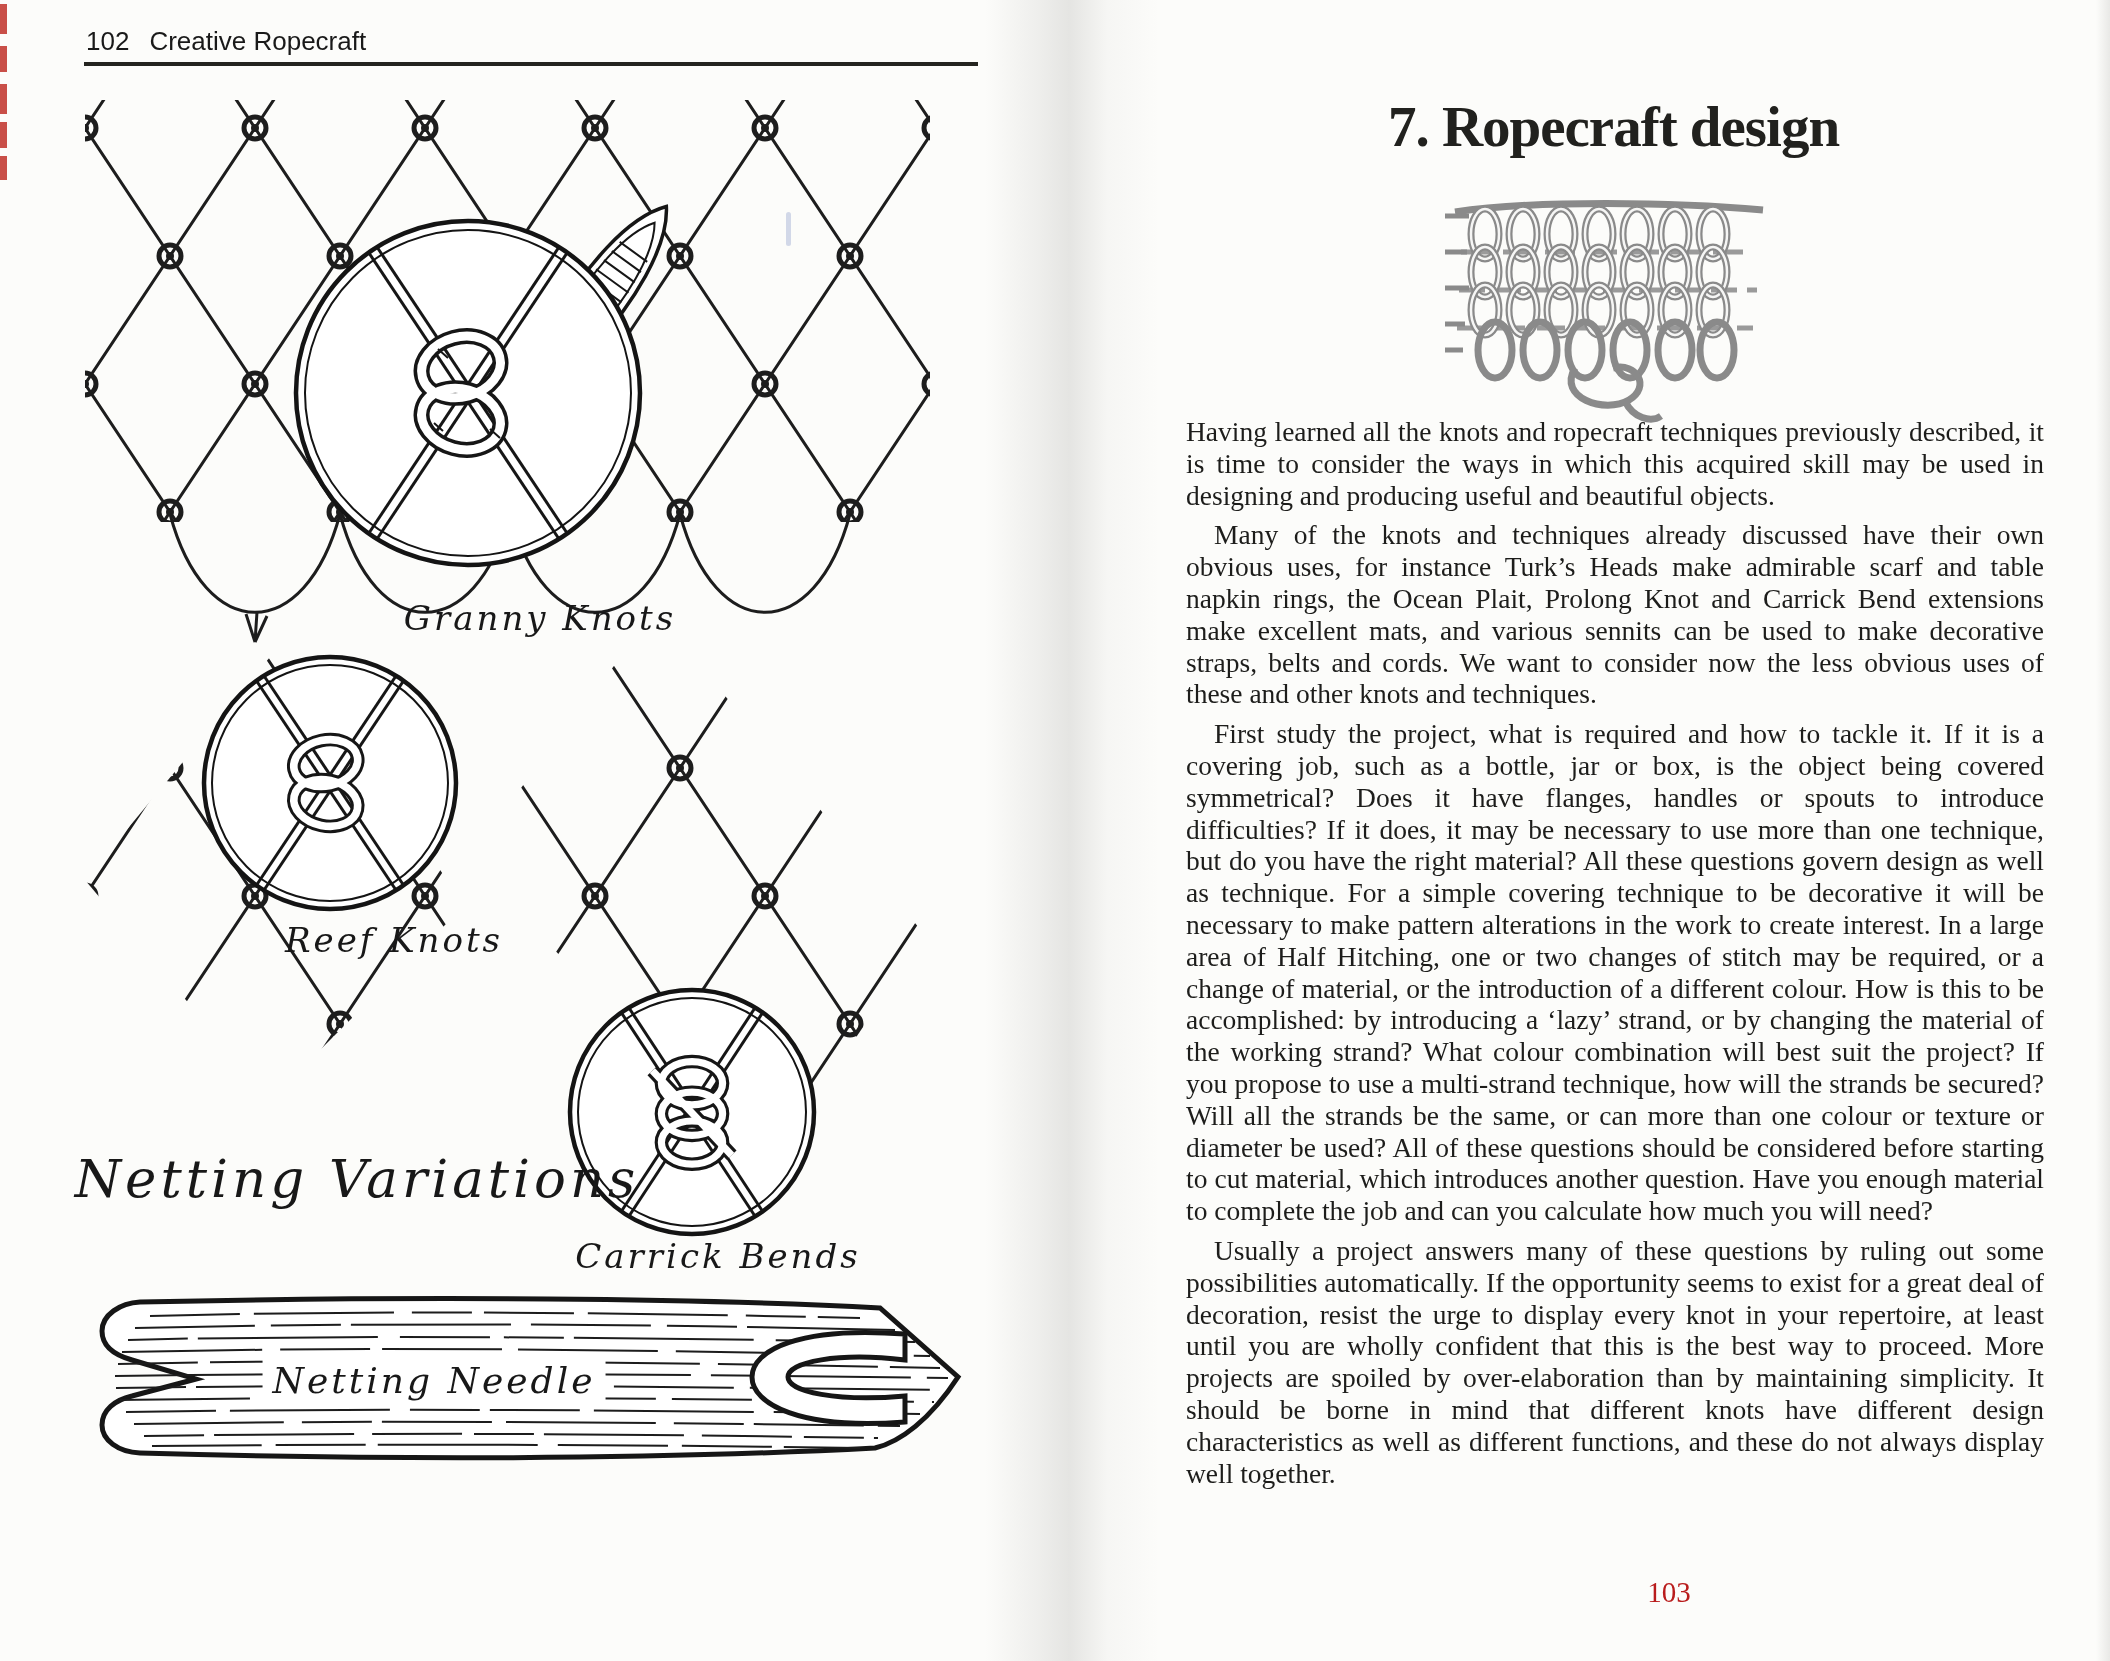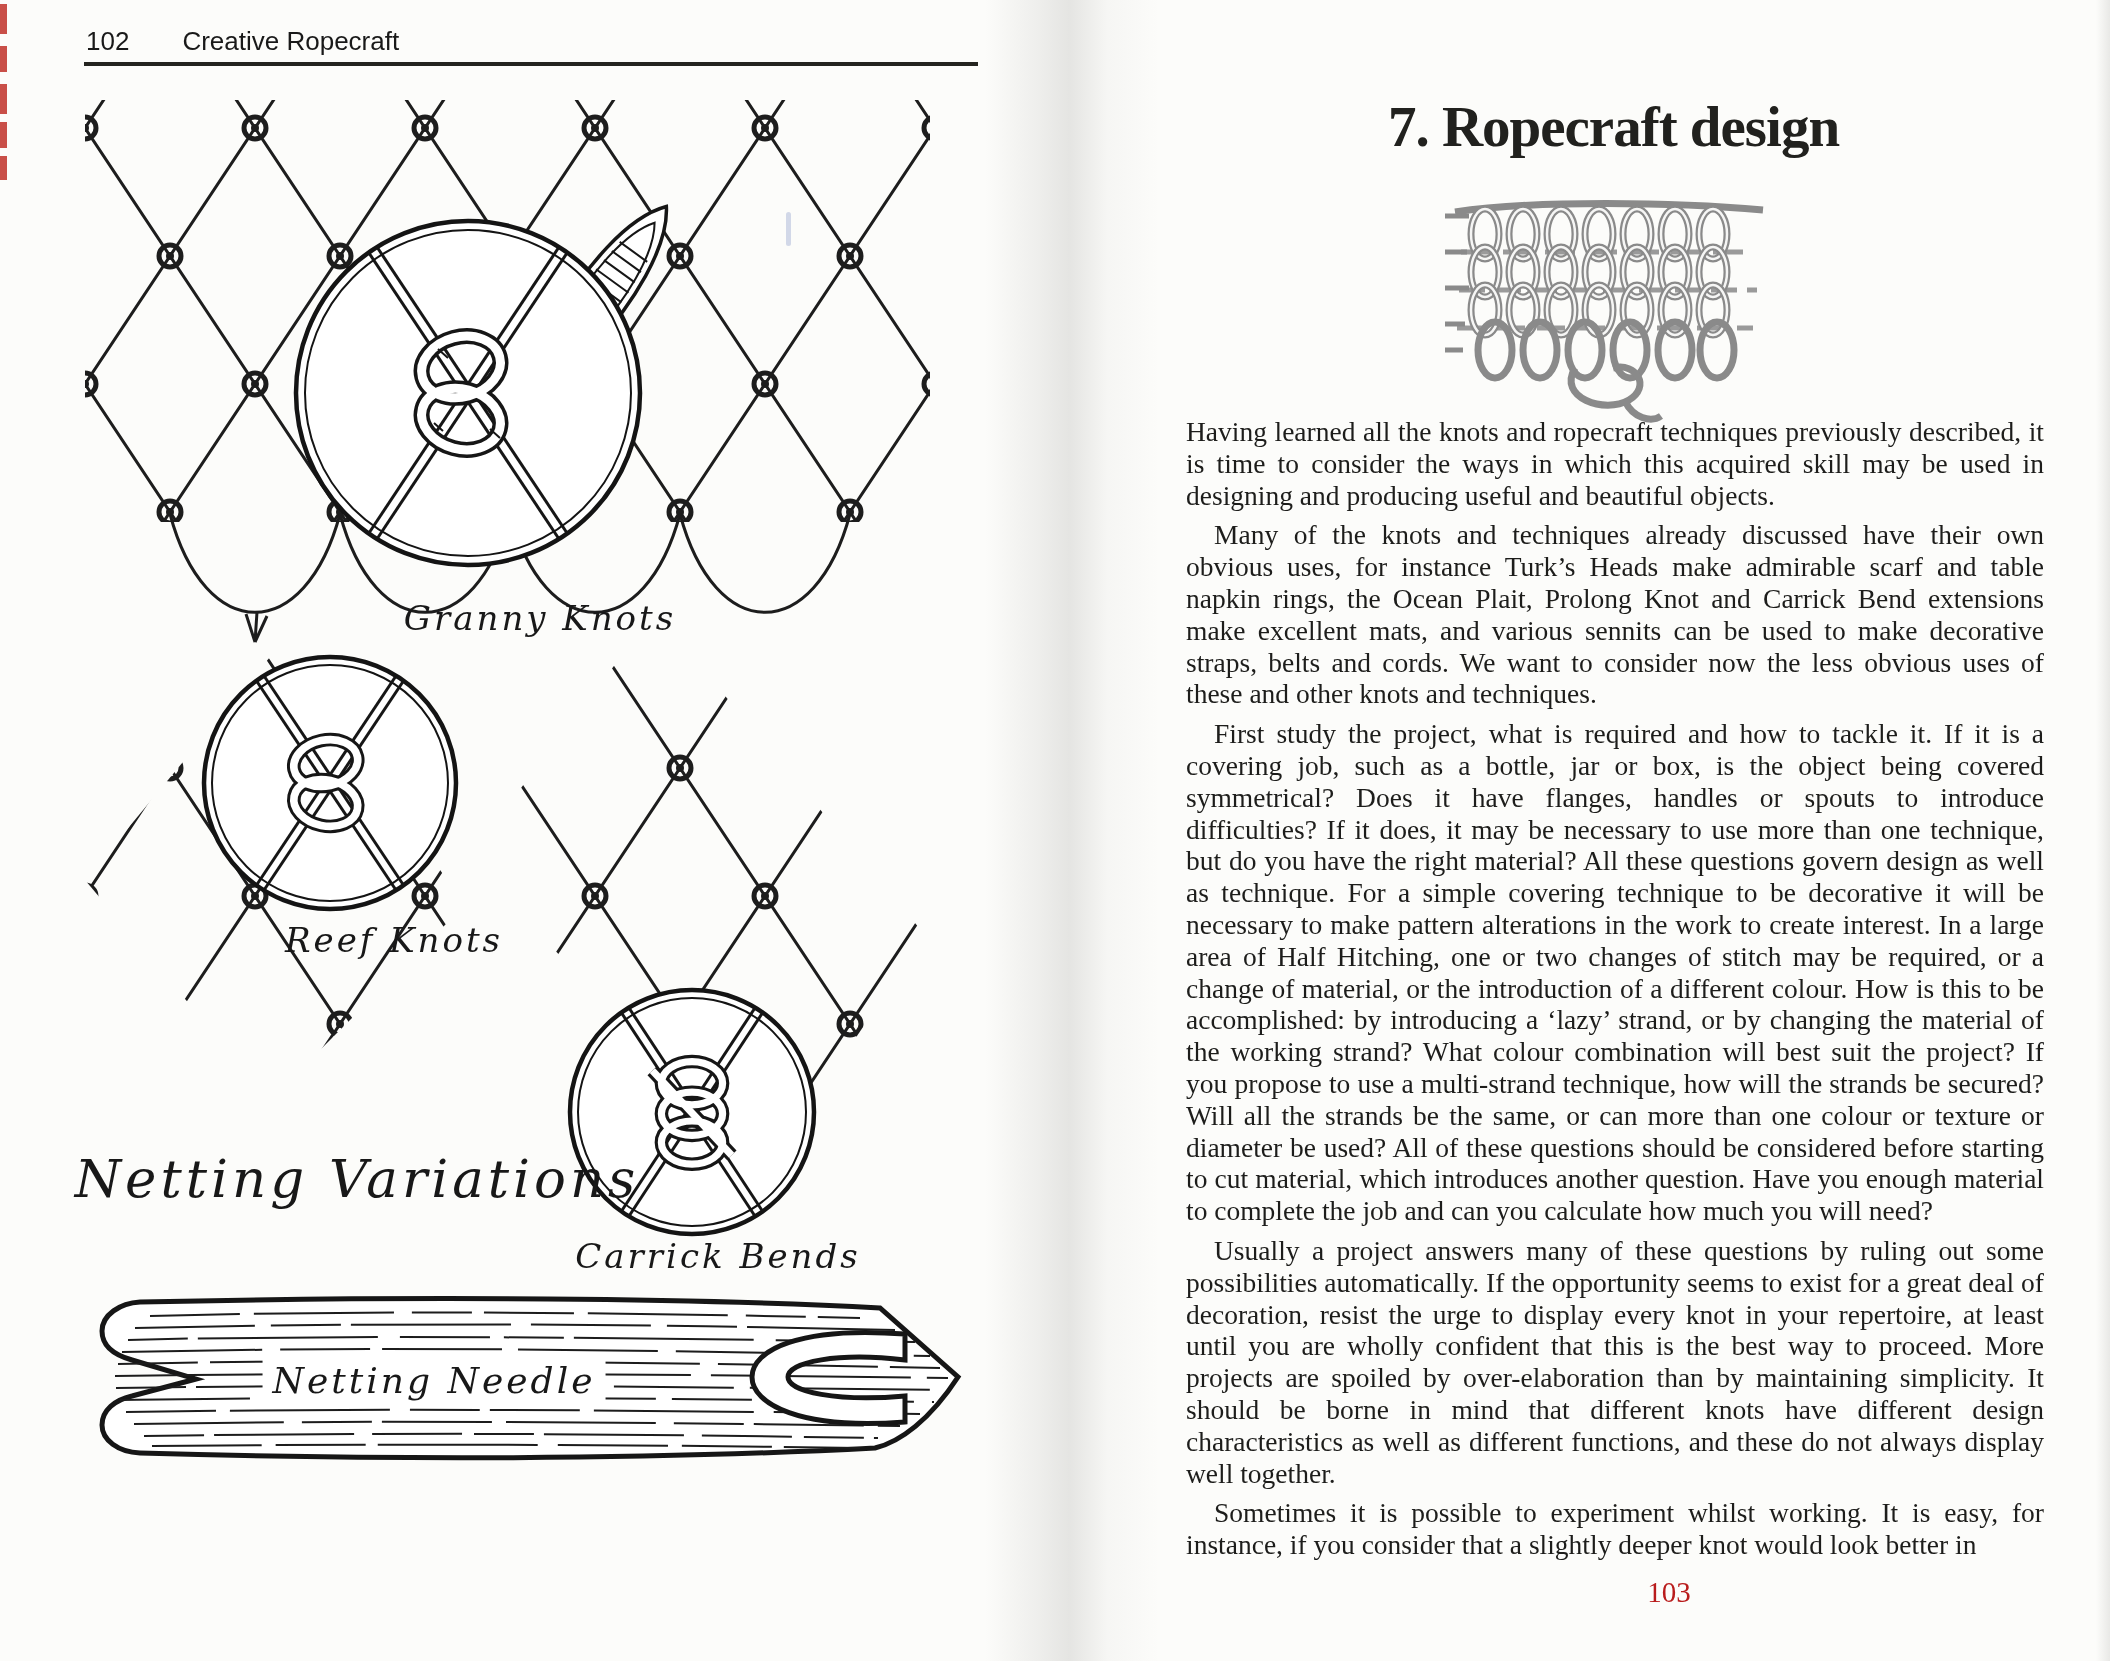--- a/index.html
+++ b/index.html
@@ -13,7 +13,7 @@
   #right-edge{position:absolute;right:0;top:0;width:14px;height:1661px;
           background:linear-gradient(to left,rgba(60,60,55,.10),rgba(0,0,0,0));}
   
-  .lp-header{position:absolute;left:86px;top:26px;display:flex;gap:53px;align-items:baseline;
+  .lp-header{position:absolute;left:86px;top:26px;display:flex;gap:20px;align-items:baseline;
              font-family:"Liberation Sans",sans-serif;font-size:26px;color:#191919;}
   .header-rule{position:absolute;left:84px;top:62px;width:894px;height:0;border-top:4px solid #24241f;}
   svg.line-art{position:absolute;left:0;top:0;}

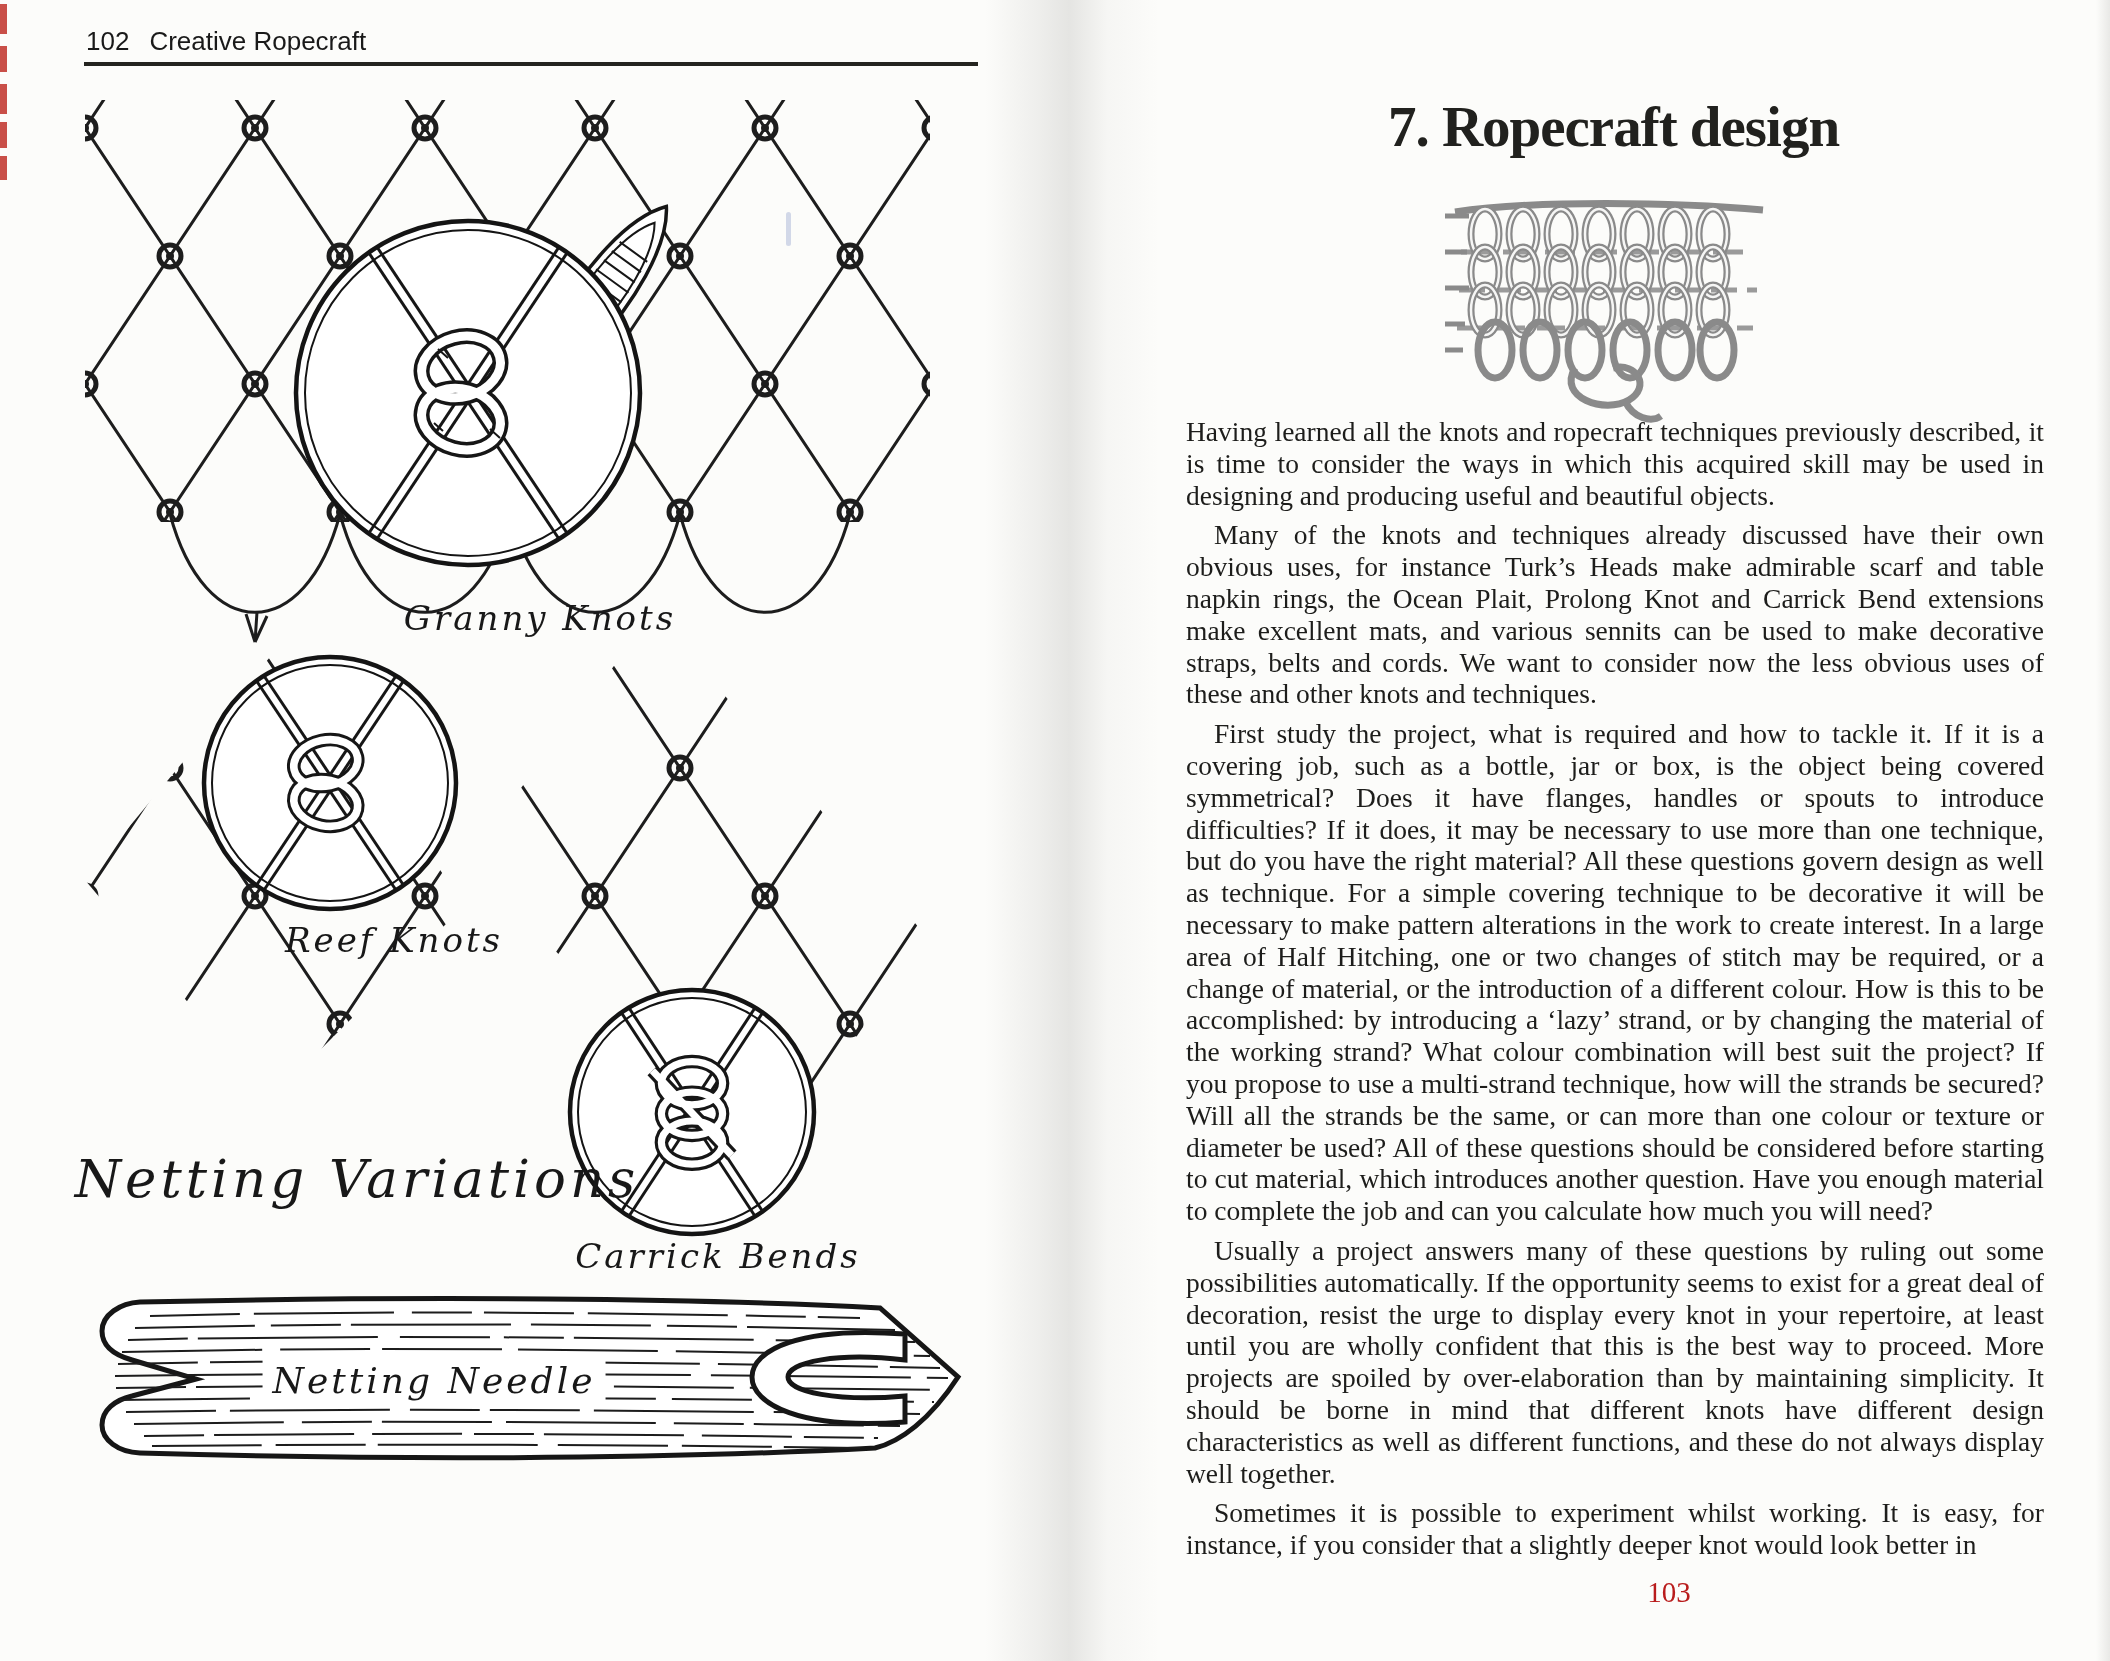--- a/index.html
+++ b/index.html
@@ -264,7 +264,6 @@
     <p>Many of the knots and techniques already discussed have their own obvious uses, for instance Turk’s Heads make admirable scarf and table napkin rings, the Ocean Plait, Prolong Knot and Carrick Bend extensions make excellent mats, and various sennits can be used to make decorative straps, belts and cords. We want to consider now the less obvious uses of these and other knots and techniques.</p>
     <p>First study the project, what is required and how to tackle it. If it is a covering job, such as a bottle, jar or box, is the object being covered symmetrical? Does it have flanges, handles or spouts to introduce difficulties? If it does, it may be necessary to use more than one technique, but do you have the right material? All these questions govern design as well as technique. For a simple covering technique to be decorative it will be necessary to make pattern alterations in the work to create interest. In a large area of Half Hitching, one or two changes of stitch may be required, or a change of material, or the introduction of a different colour. How is this to be accomplished: by introducing a ‘lazy’ strand, or by changing the material of the working strand? What colour combination will best suit the project? If you propose to use a multi-strand technique, how will the strands be secured? Will all the strands be the same, or can more than one colour or texture or diameter be used? All of these questions should be considered before starting to cut material, which introduces another question. Have you enough material to complete the job and can you calculate how much you will need?</p>
     <p>Usually a project answers many of these questions by ruling out some possibilities automatically. If the opportunity seems to exist for a great deal of decoration, resist the urge to display every knot in your repertoire, at least until you are wholly confident that this is the best way to proceed. More projects are spoiled by over-elaboration than by maintaining simplicity. It should be borne in mind that different knots have different design characteristics as well as different functions, and these do not always display well together.</p>
-    <p>Sometimes it is possible to experiment whilst working. It is easy, for instance, if you consider that a slightly deeper knot would look better in</p>
   </div>
 
   <div class="pageno">103</div>

